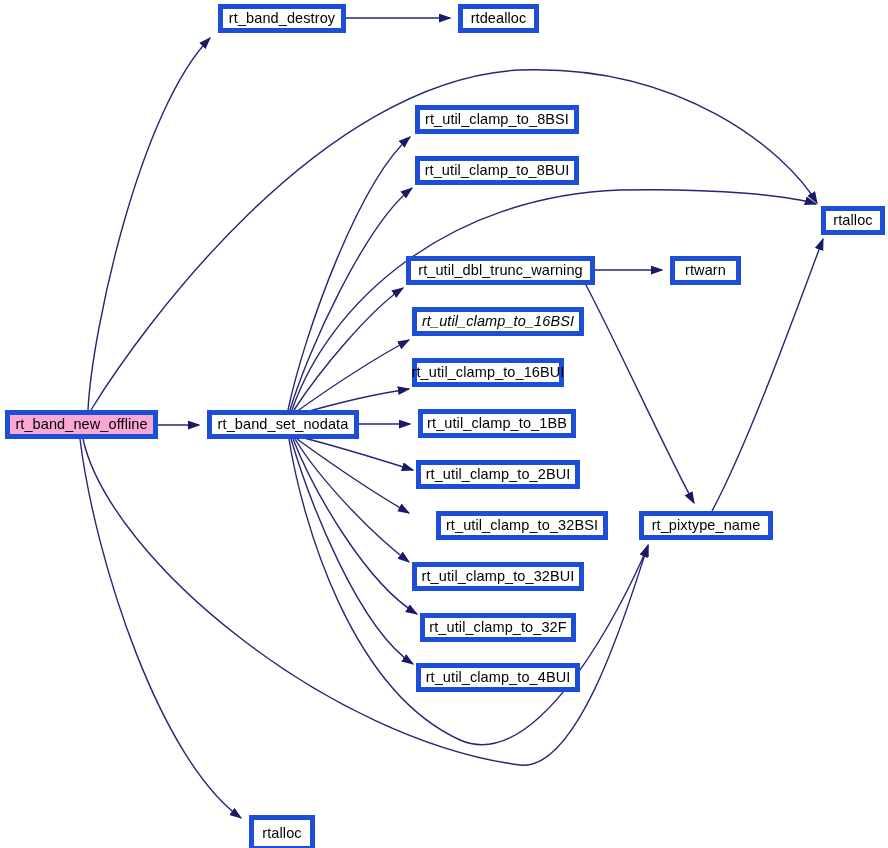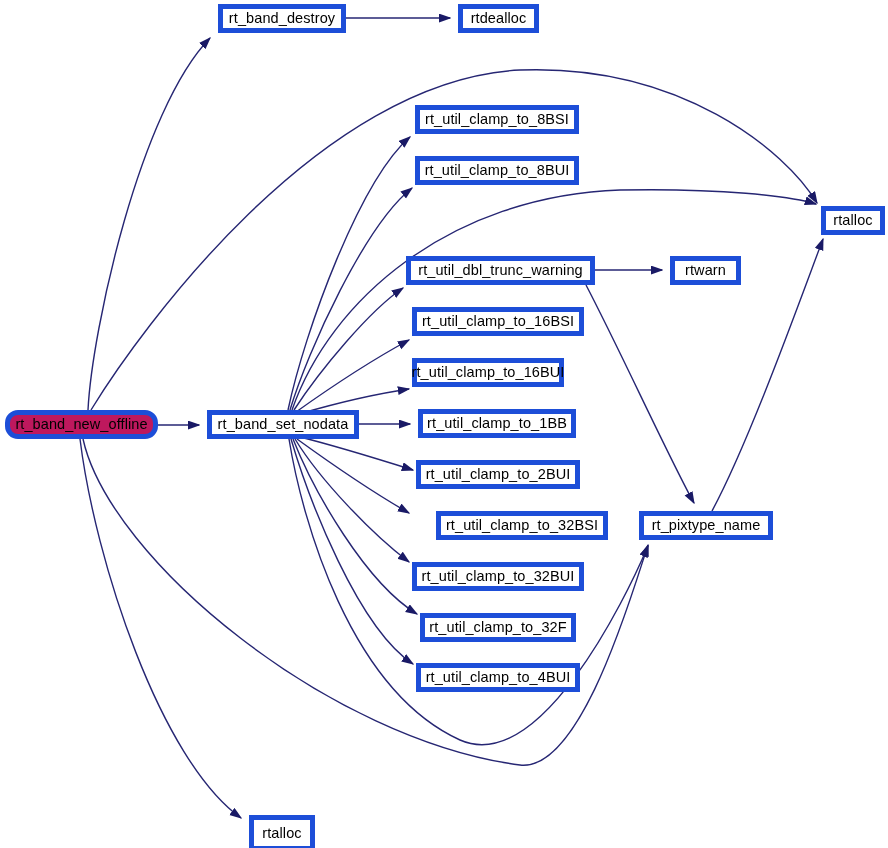--- a/index.html
+++ b/index.html
@@ -106,7 +106,7 @@
       <div class="node" style="left: 670px; top: 256px; width: 71px; height: 29px;">
         <span class="node-label">rtwarn</span>
       </div>
-      <div class="node" style="left: 412px; top: 307px; width: 172px; height: 29px;">
+      <div class="node" style="left: 412px; top: 307px; width: 172px; height: 29px; font-style: italic;">
         <span class="node-label">rt_util_clamp_to_16BSI</span>
       </div>
       <div class="node" style="left: 412px; top: 358px; width: 152px; height: 29px;">

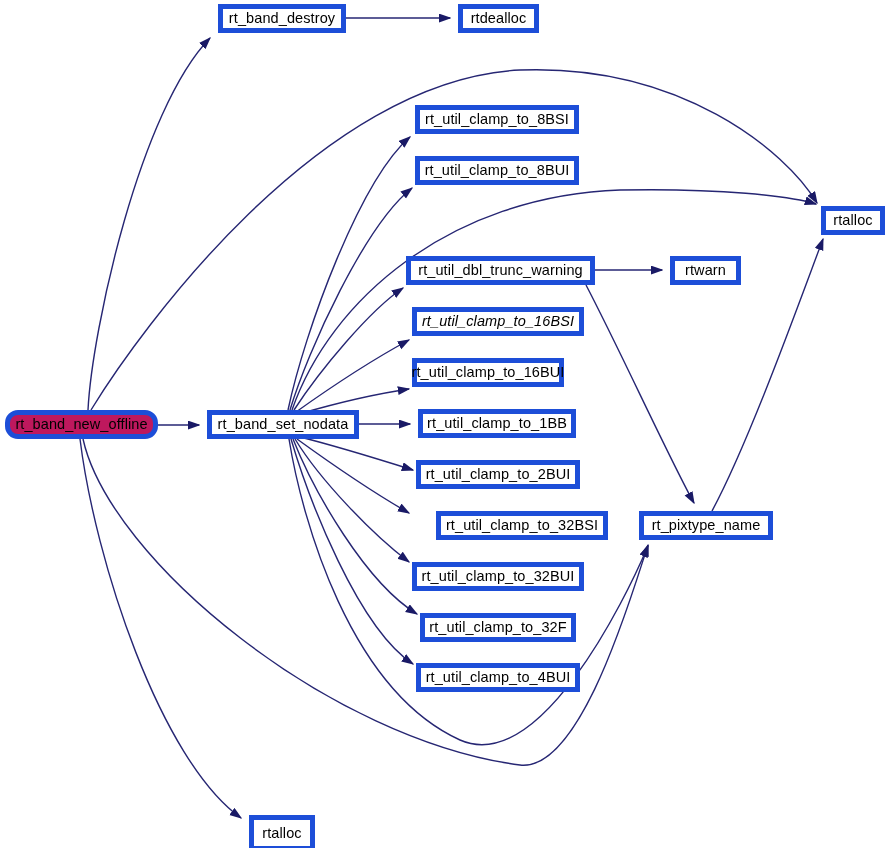--- a/index.html
+++ b/index.html
@@ -39,8 +39,7 @@
     letter-spacing: 0.1px;
   }
   .node.highlight {
-    background: #be185d;
-    border-radius: 13px;
+    background: #f9a8d4;
   }
   .node-label {
     display: block;

